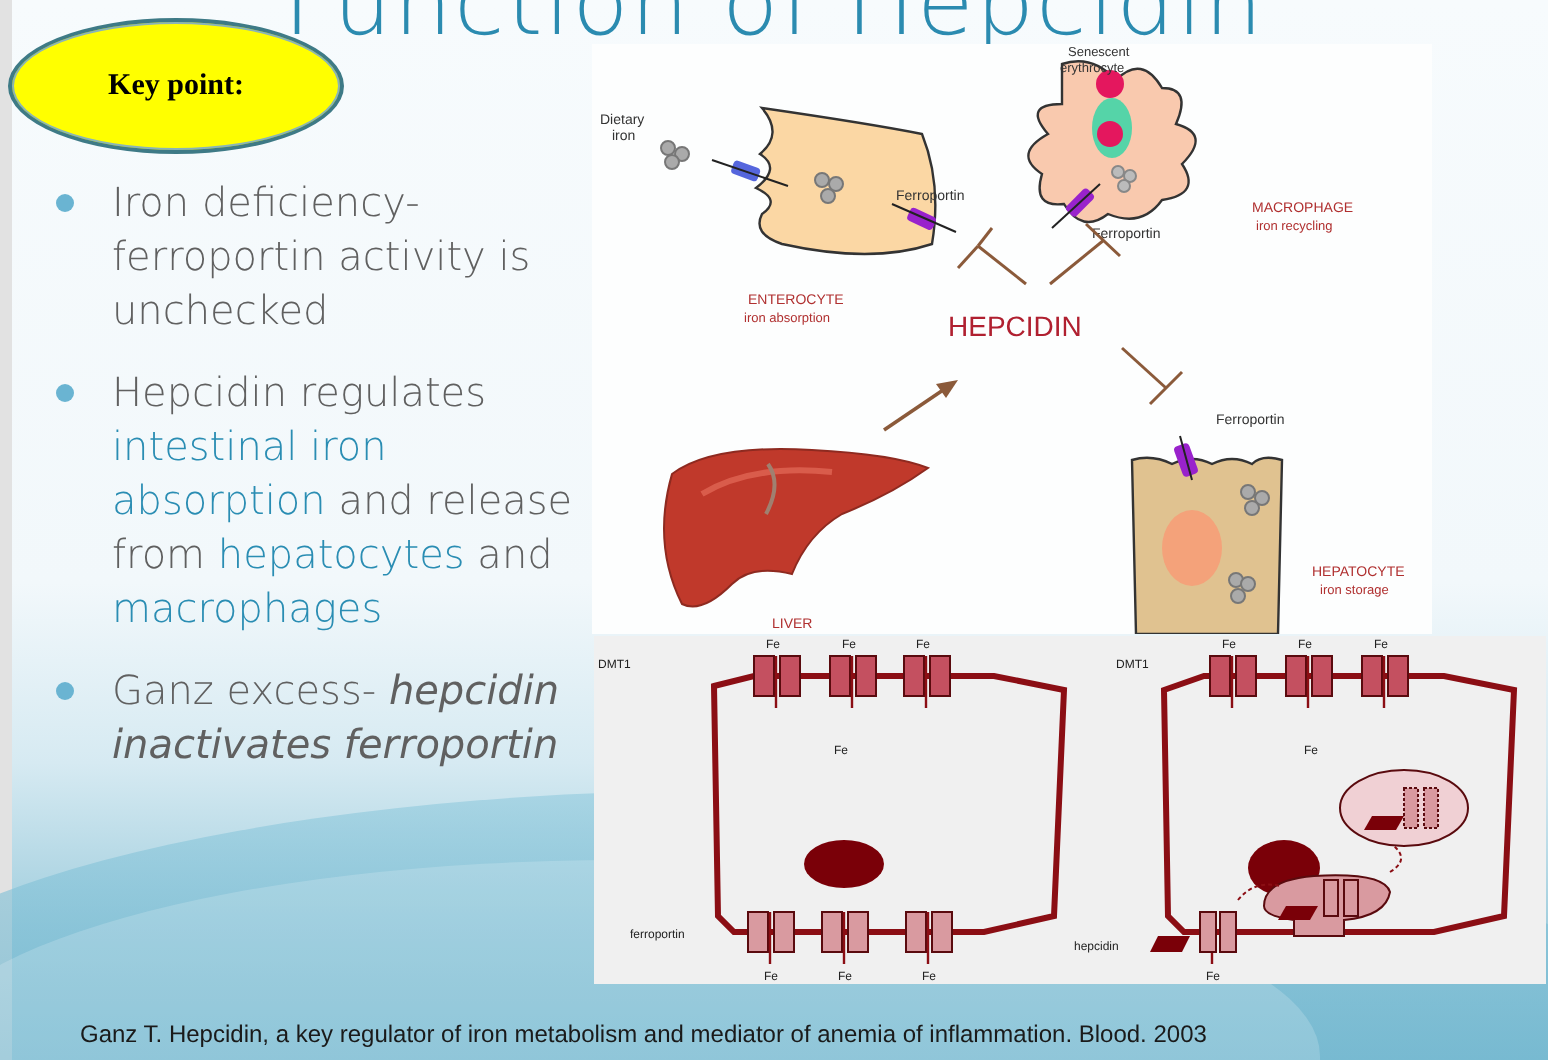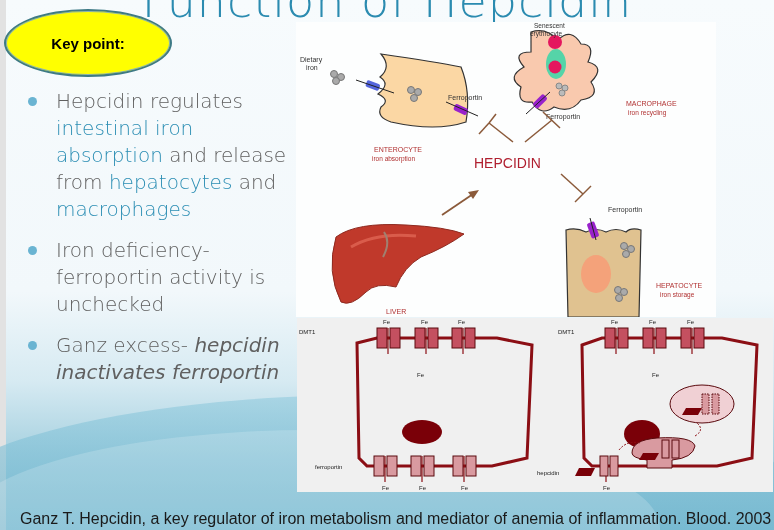--- a/index.html
+++ b/index.html
@@ -30,7 +30,7 @@
     display:flex; align-items:center; justify-content:center;
     box-shadow: 0 0 0 1px #8ab4b8 inset;
   }
-  .keypoint span { font-family:Liberation Sans, sans-serif; font-weight:bold; font-size:15px; color:#000; }
+  .keypoint span { font-family:Liberation Serif, serif; font-weight:bold; font-size:15px; color:#000; }
   .bullets { position:absolute; left:28px; top:88px; width:260px; }
   .bullet { position:relative; padding-left:28px; margin-bottom:14px; font-size:20px; line-height:27px; color:#606060; font-family:"DejaVu Sans", sans-serif; font-weight:300; }
   .bullet .dot { position:absolute; left:0; top:9px; width:9px; height:9px; border-radius:50%; background:#6ab4d2; }

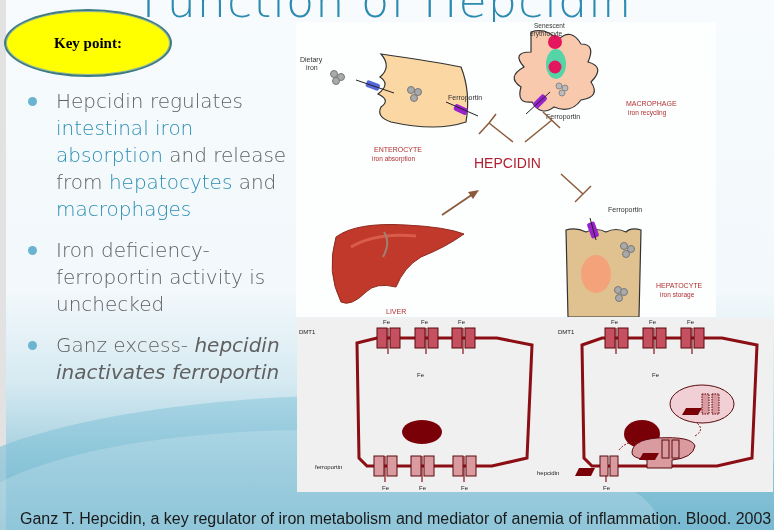--- a/index.html
+++ b/index.html
@@ -60,11 +60,11 @@
 <div class="bullets">
   <div class="bullet">
     <span class="dot"></span>
-    <span>Hepcidin regulates </span><span class="hl">intestinal iron absorption</span><span> and release from </span><span class="hl">hepatocytes</span><span> and </span><span class="hl">macrophages</span>
+    <span>Iron deficiency- ferroportin activity is unchecked</span>
   </div>
   <div class="bullet">
     <span class="dot"></span>
-    <span>Iron deficiency- ferroportin activity is unchecked</span>
+    <span>Hepcidin regulates </span><span class="hl">intestinal iron absorption</span><span> and release from </span><span class="hl">hepatocytes</span><span> and </span><span class="hl">macrophages</span>
   </div>
   <div class="bullet">
     <span class="dot"></span>

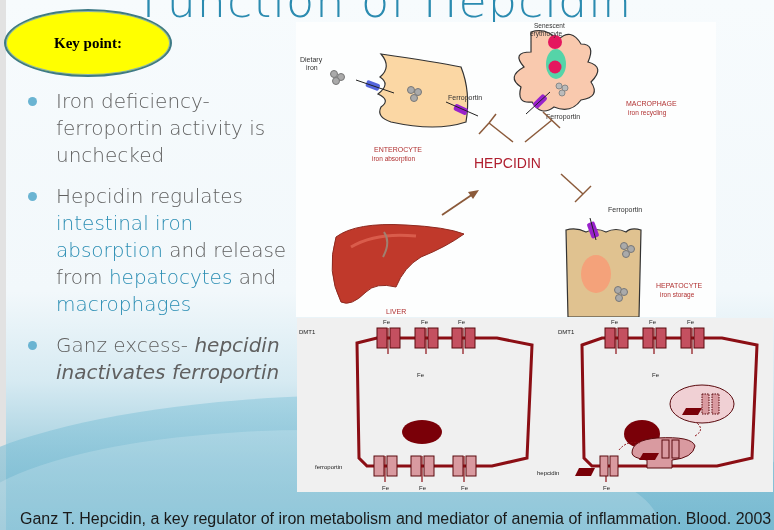--- a/index.html
+++ b/index.html
@@ -39,7 +39,7 @@
   .topimg { position:absolute; left:296px; top:22px; width:420px; height:295px; background:#fdfefe; }
   .botimg { position:absolute; left:297px; top:318px; width:476px; height:174px; background:#f0f0f0; }
   .cite {
-    position:absolute; left:20px; top:510px; font-size:16px; color:#1a1a1a;
+    position:absolute; left:40px; top:510px; font-size:12px; color:#1a1a1a;
     font-family:"Liberation Sans", sans-serif;
   }
   svg text { font-family:"Liberation Sans", sans-serif; }

